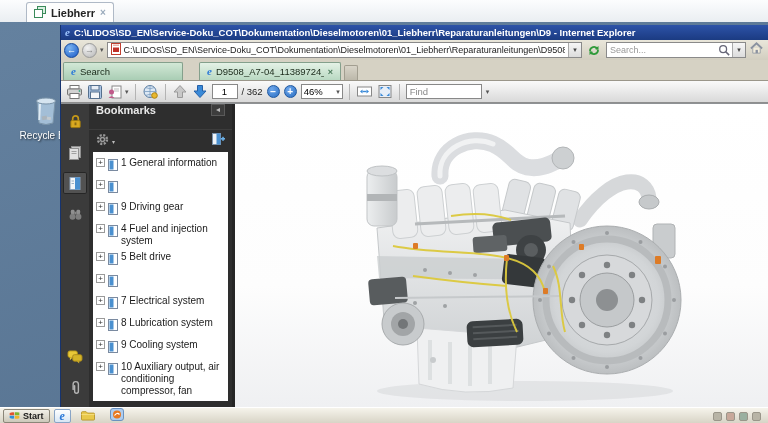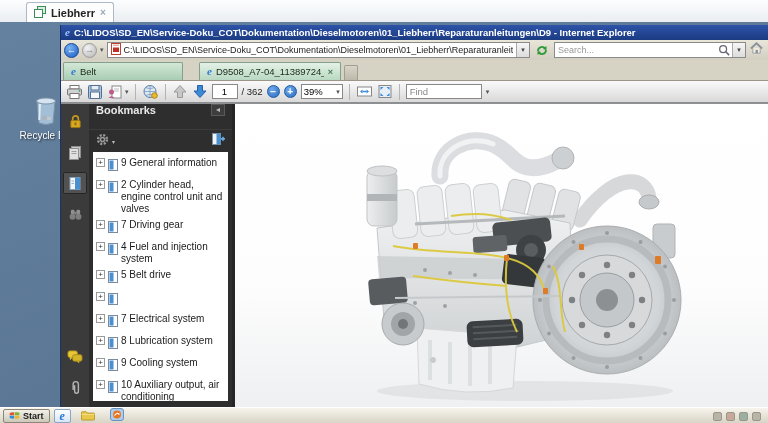--- a/index.html
+++ b/index.html
@@ -49,7 +49,7 @@
     font-size:7px; color:#444; flex:0 0 auto; cursor:pointer; }
   .refresh-btn { width:18px; height:16px; display:flex; align-items:center; justify-content:center;
     flex:0 0 auto; cursor:pointer; }
-  .search-box { width:192px; height:16px; background:#fff; border:1px solid #8a8a8a;
+  .search-box { width:140px; height:16px; background:#fff; border:1px solid #8a8a8a;
     display:flex; align-items:center; flex:0 0 auto; }
   .search-box input { flex:1; min-width:0; border:none; outline:none; font-size:9px;
     padding:0 3px; color:#333; font-family:inherit; }

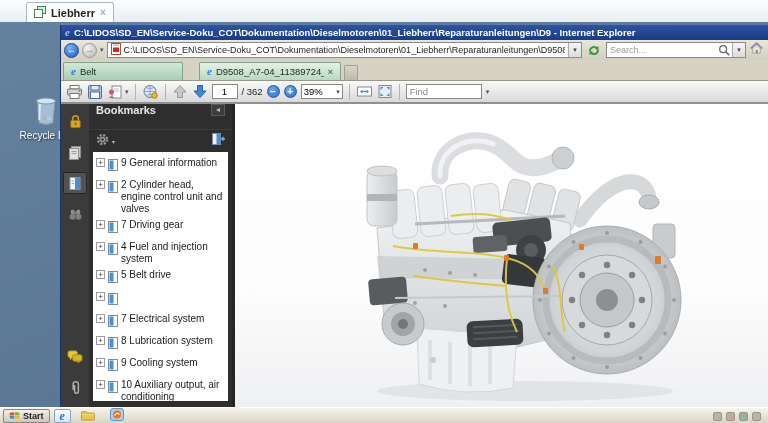--- a/index.html
+++ b/index.html
@@ -208,7 +208,7 @@
   <div class="tab-row">
     <div class="ie-tab tab-lidos">
       <span class="ie-e" style="color:#2a78d8;">e</span>
-      <span class="tab-label">Belt</span>
+      <span class="tab-label">Search</span>
     </div>
     <div class="ie-tab tab-doc">
       <span class="ie-e" style="color:#2a78d8;">e</span>

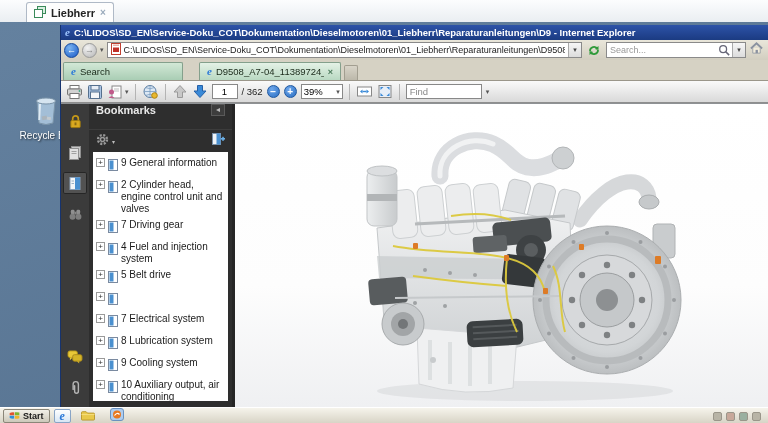--- a/index.html
+++ b/index.html
@@ -268,7 +268,7 @@
     <span class="zoom-circle">−</span>
     <span class="zoom-circle">+</span>
     <span class="zoom-box">
-      <span class="zoom-val">39%</span>
+      <span class="zoom-val">46%</span>
       <span class="tiny-caret">▾</span>
     </span>
     <span class="tb-sep"></span>

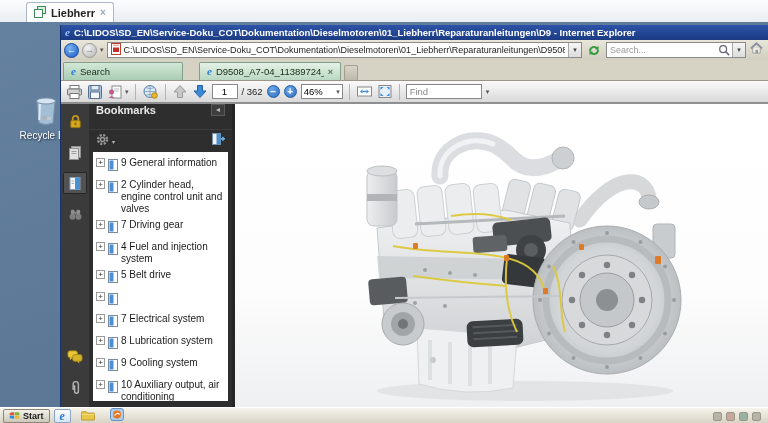--- a/index.html
+++ b/index.html
@@ -373,7 +373,7 @@
                 <rect x="0.5" y="0.5" width="9" height="11" fill="#fff" stroke="#7a8aa0"></rect>
                 <rect x="1.5" y="1.5" width="4" height="9" fill="#4a90d0"></rect>
               </svg></span>
-            <span class="bm-label">9 General information</span>
+            <span class="bm-label">1 General information</span>
           </div>
         <div class="bm-row">
             <span class="bm-expand">+</span>

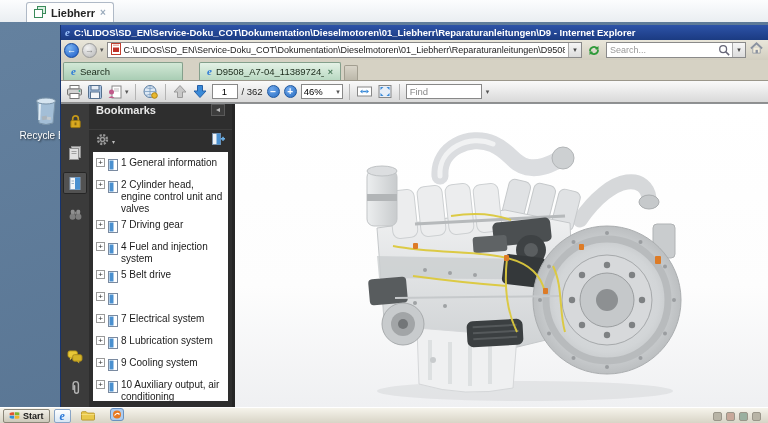--- a/index.html
+++ b/index.html
@@ -381,7 +381,6 @@
                 <rect x="0.5" y="0.5" width="9" height="11" fill="#fff" stroke="#7a8aa0"></rect>
                 <rect x="1.5" y="1.5" width="4" height="9" fill="#4a90d0"></rect>
               </svg></span>
-            <span class="bm-label">2 Cylinder head, engine control unit and valves</span>
           </div>
         <div class="bm-row">
             <span class="bm-expand">+</span>

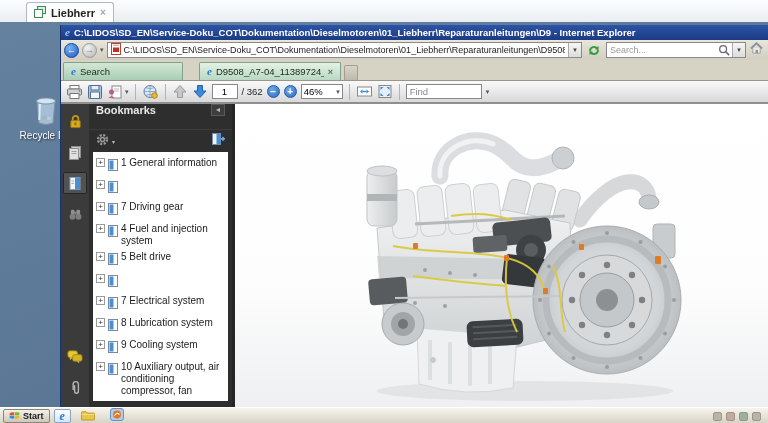--- a/index.html
+++ b/index.html
@@ -388,7 +388,7 @@
                 <rect x="0.5" y="0.5" width="9" height="11" fill="#fff" stroke="#7a8aa0"></rect>
                 <rect x="1.5" y="1.5" width="4" height="9" fill="#4a90d0"></rect>
               </svg></span>
-            <span class="bm-label">7 Driving gear</span>
+            <span class="bm-label">9 Driving gear</span>
           </div>
         <div class="bm-row">
             <span class="bm-expand">+</span>

